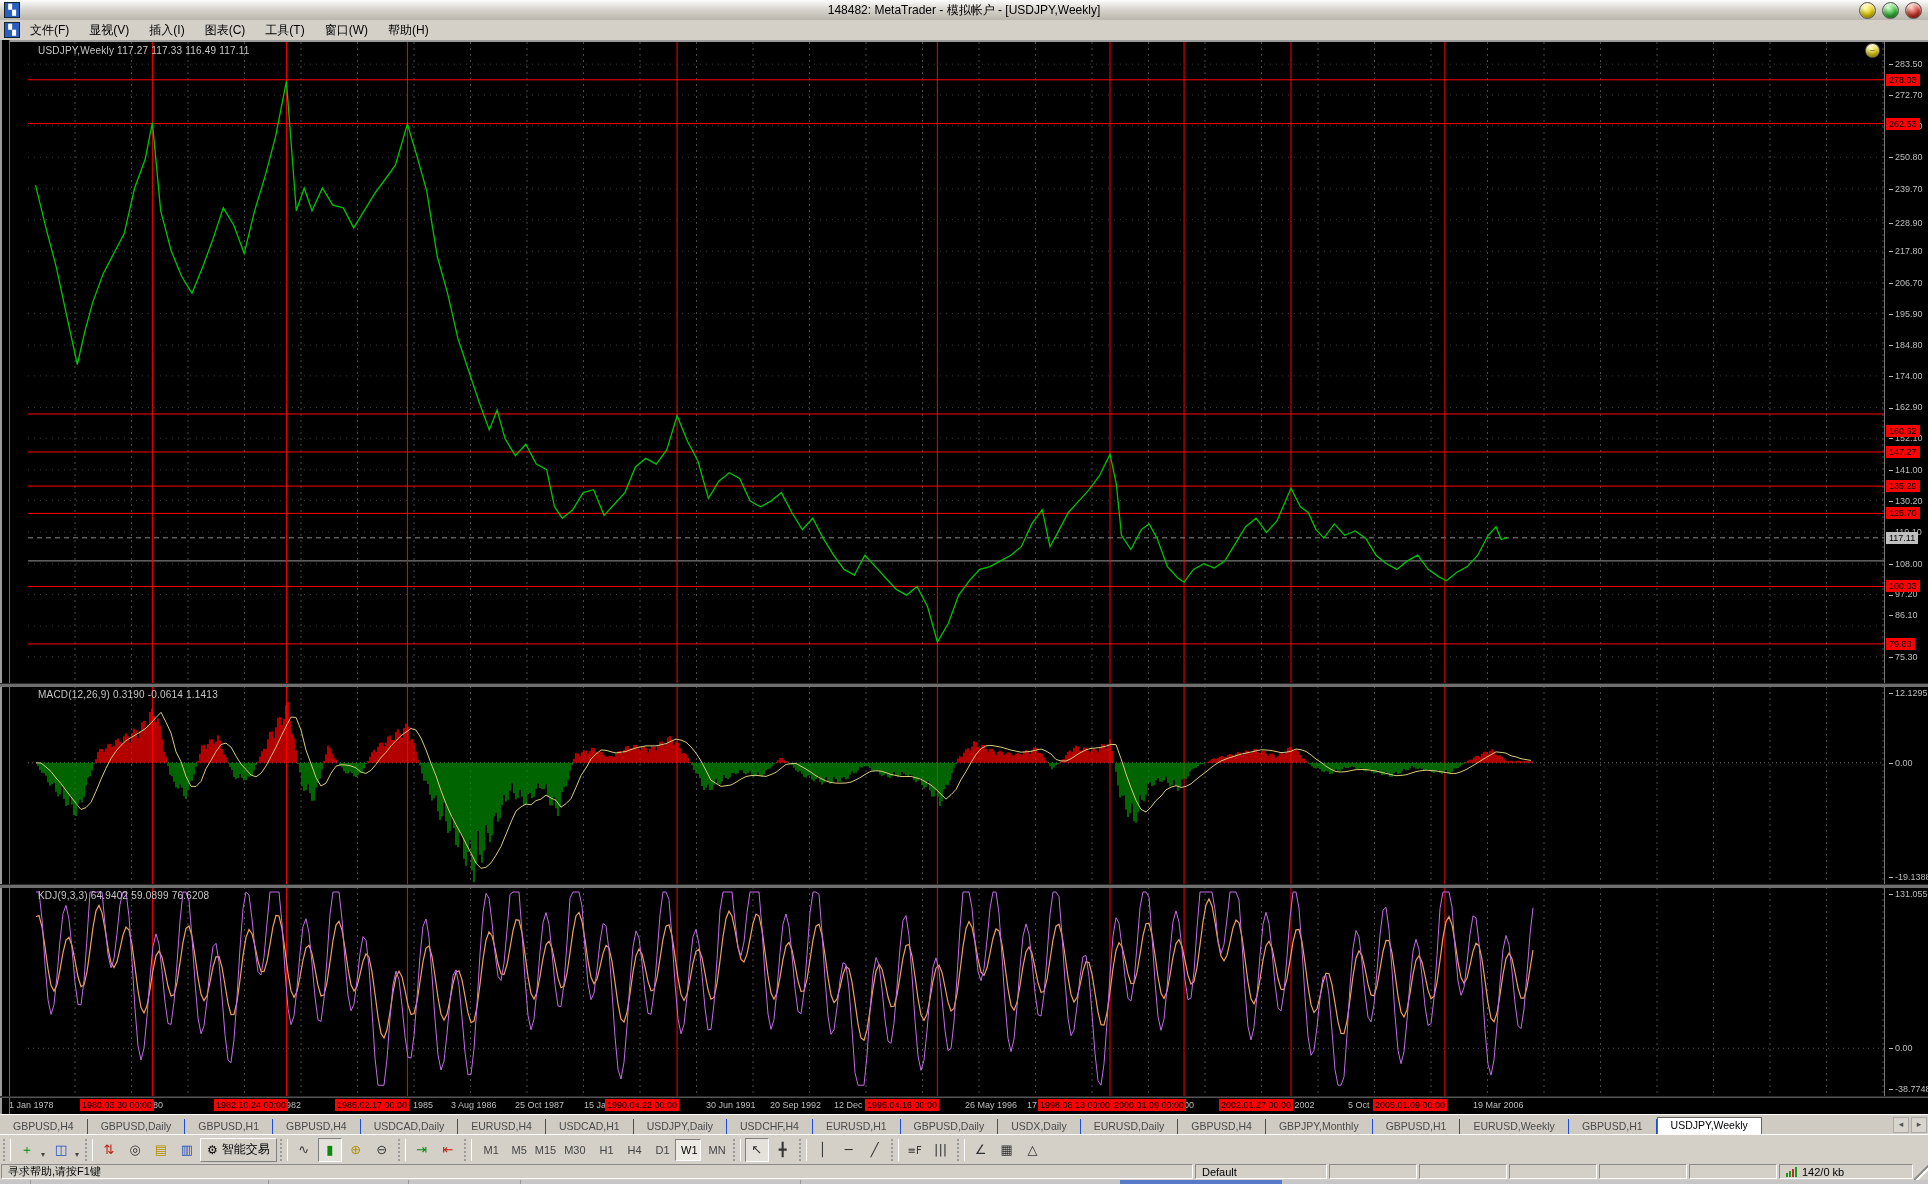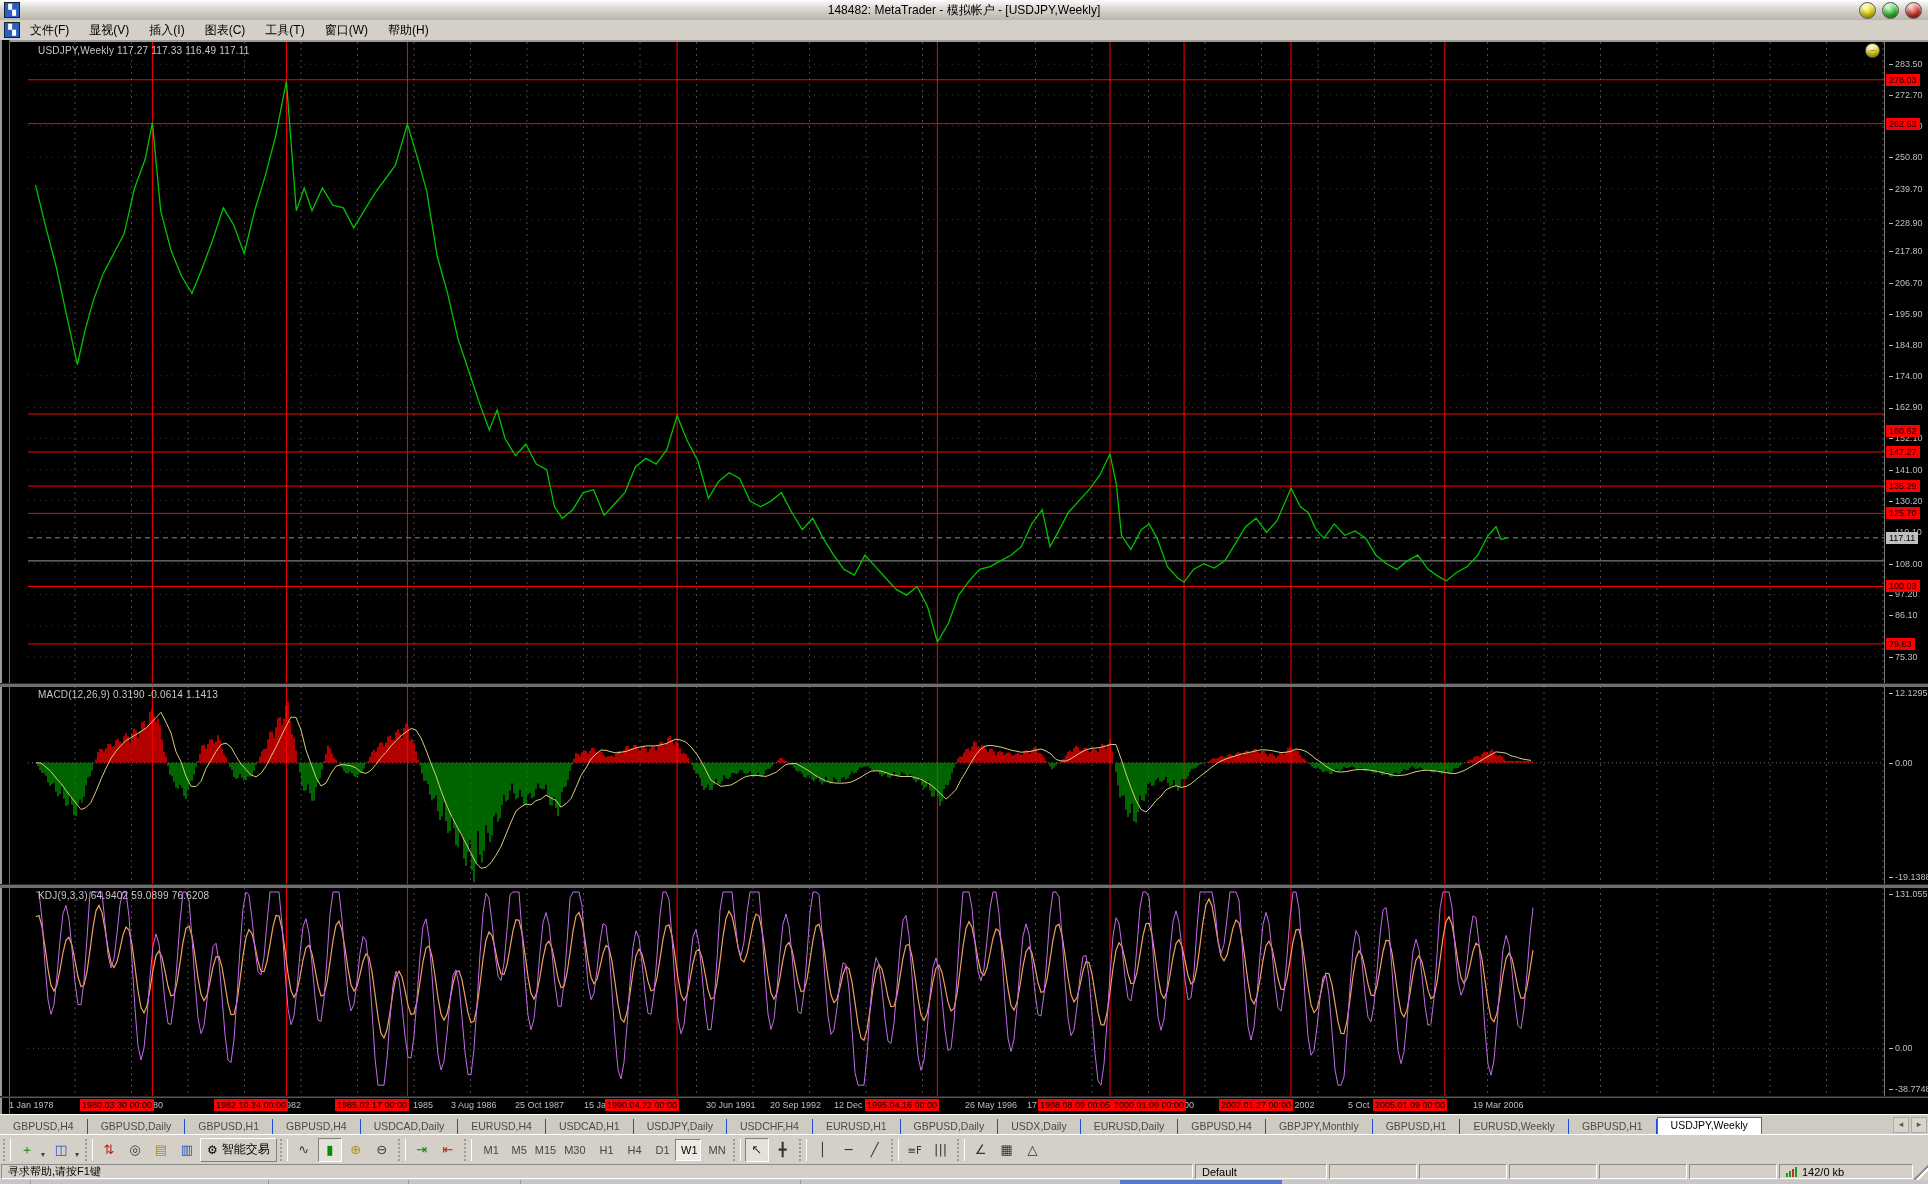--- a/index.html
+++ b/index.html
@@ -1123,7 +1123,7 @@
         <div class="dbox" style="left: 335px;">1985.02.17 00:00</div>
         <div class="dbox" style="left: 605px;">1990.04.22 00:00</div>
         <div class="dbox" style="left: 865px;">1995.04.16 00:00</div>
-        <div class="dbox" style="left: 1038px;">1998.08.09 00:05</div>
+        <div class="dbox" style="left: 1038px;">1998.08.13 00:00</div>
         <div class="dbox" style="left: 1112px;">2000.01.09 00:00</div>
         <div class="dbox" style="left: 1219px;">2002.01.27 00:00</div>
         <div class="dbox" style="left: 1373px;">2005.01.09 00:00</div>

